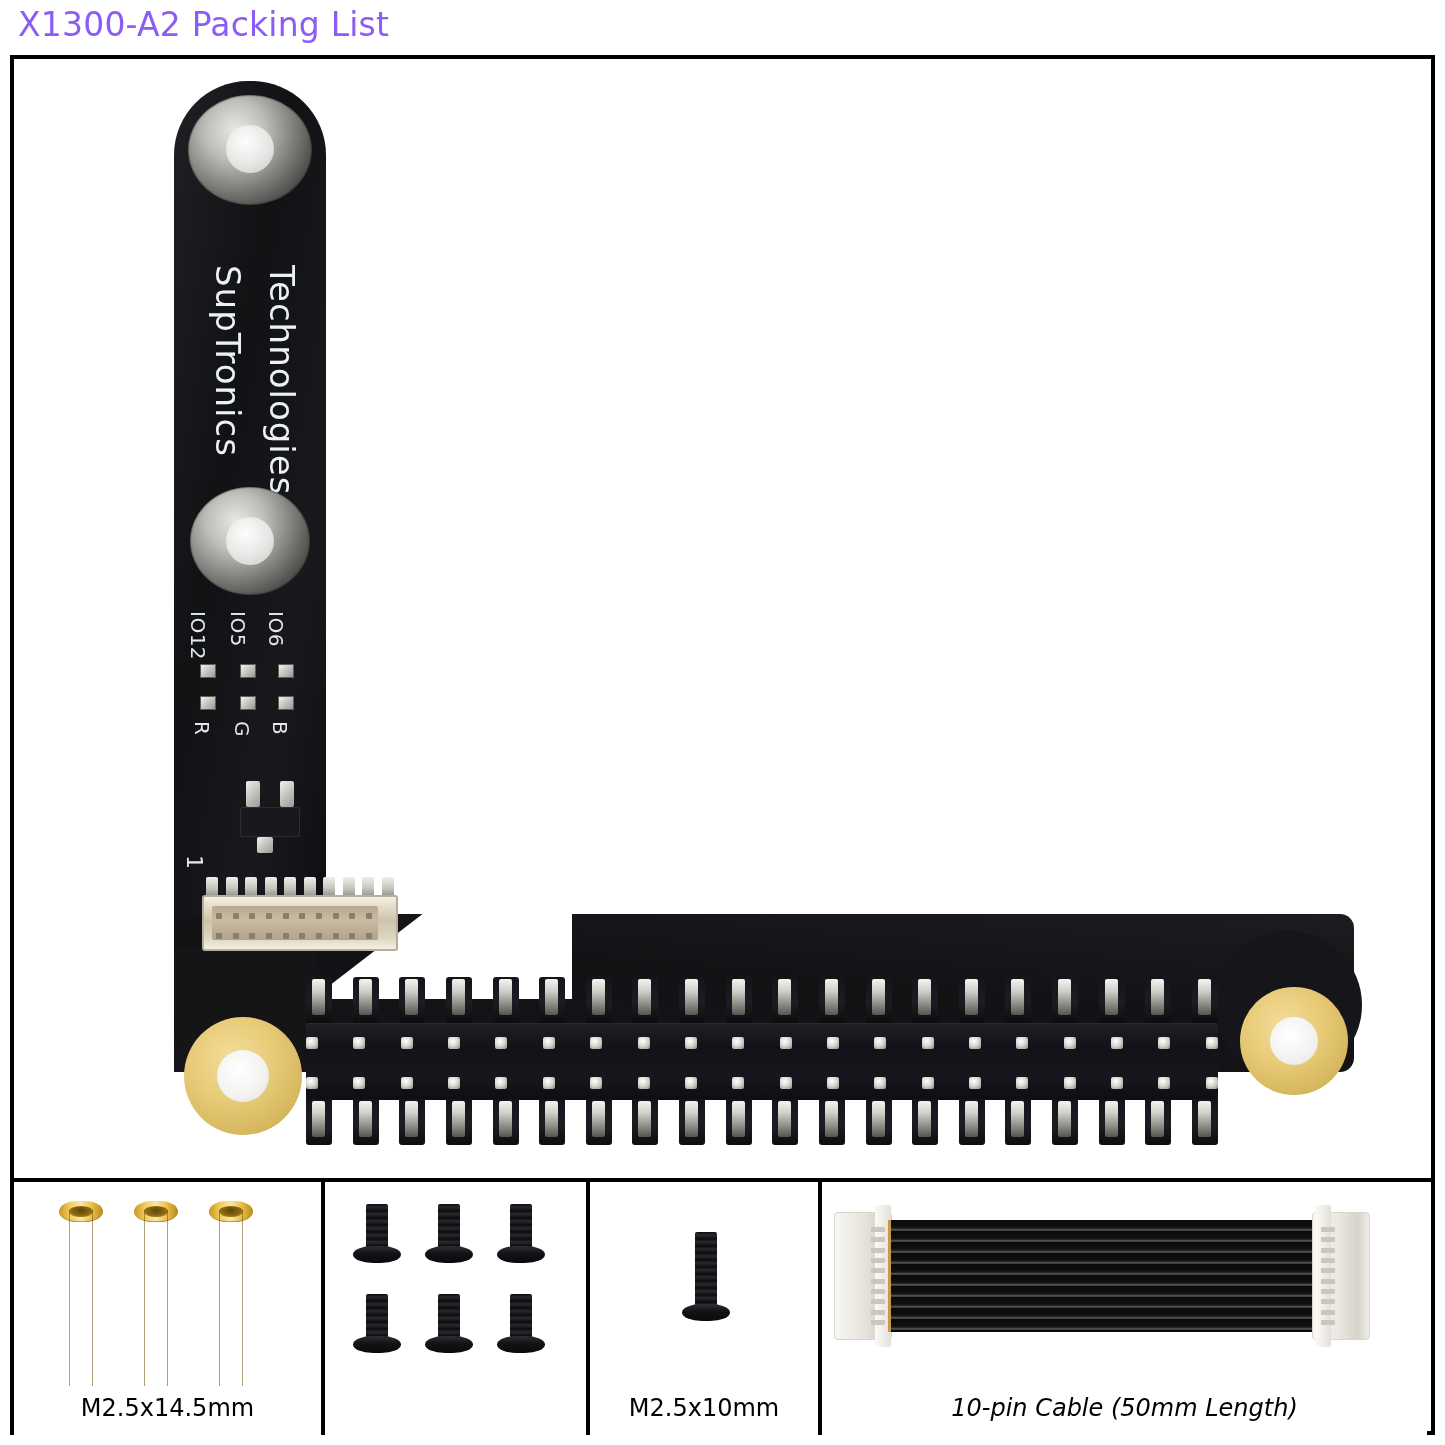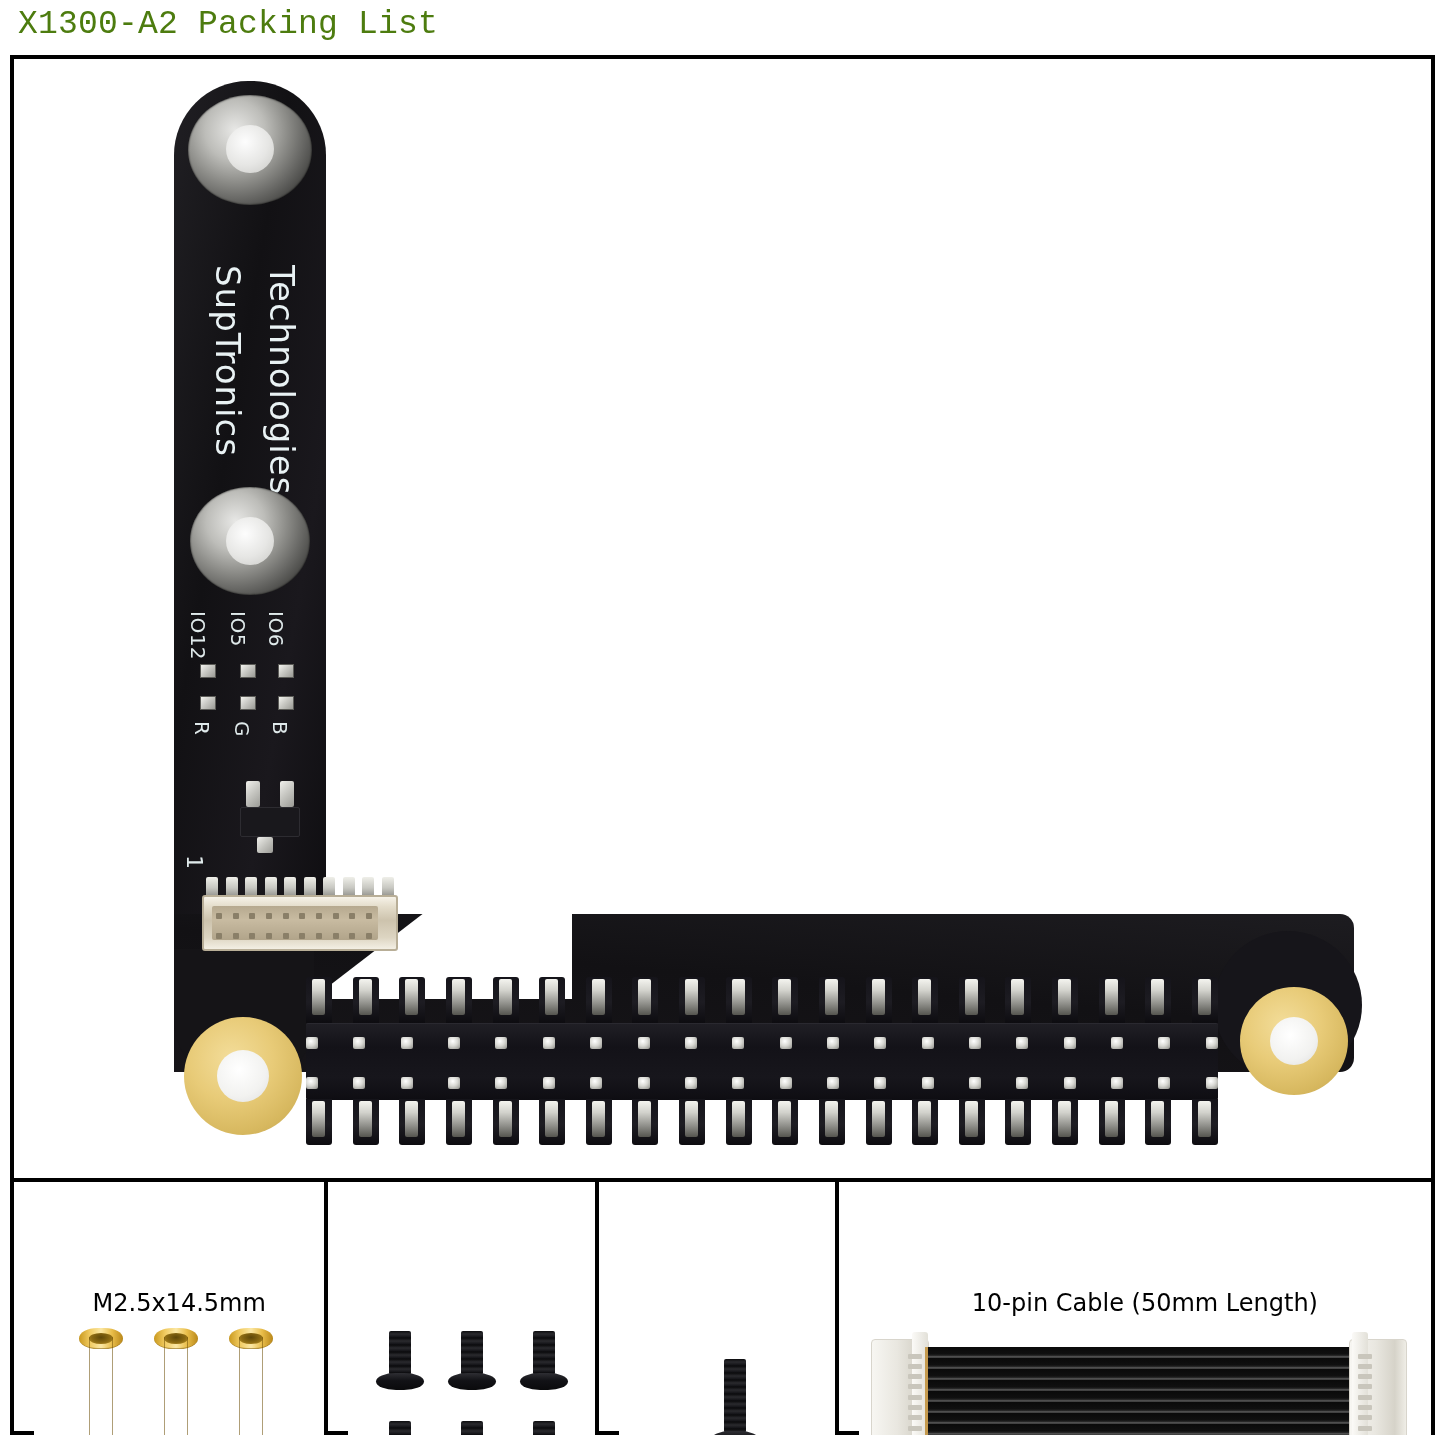--- a/index.html
+++ b/index.html
@@ -28,10 +28,9 @@
     top: 6px;
     font-size: 33px;
     line-height: 38px;
-    color: #4d7c0f;
+    color: #8b5cf6;
     letter-spacing: 0.2px;
     white-space: nowrap;
-    font-family: Liberation Mono, monospace;
   }
 
   

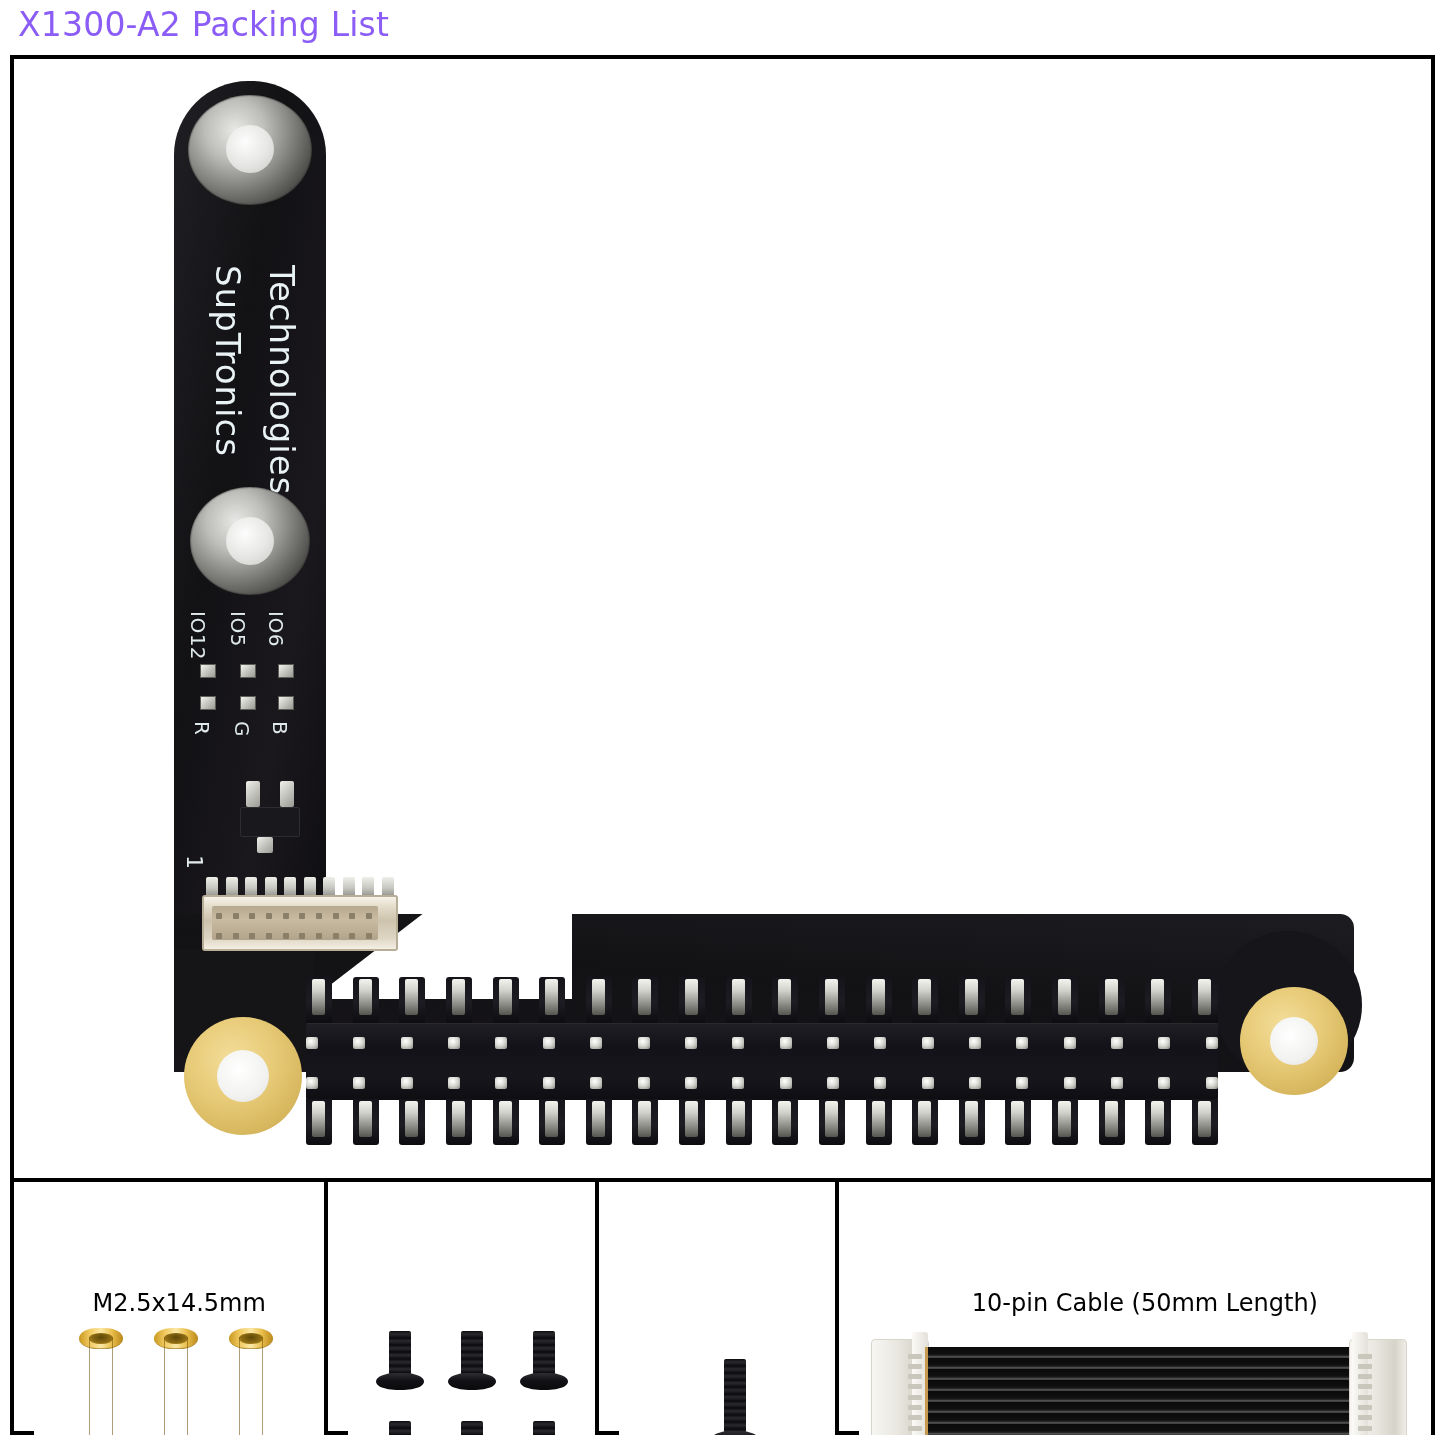--- a/index.html
+++ b/index.html
@@ -72,11 +72,10 @@
     border-right: 4px solid #000;
     background: #ffffff;
     display: flex;
-    flex-direction: row;
+    flex-direction: column;
     align-items: center;
     justify-content: flex-end;
     overflow: hidden;
-    margin-left: 20px;
   }
   .part-cell:last-child { border-right: none; }
   .part-cell .art {

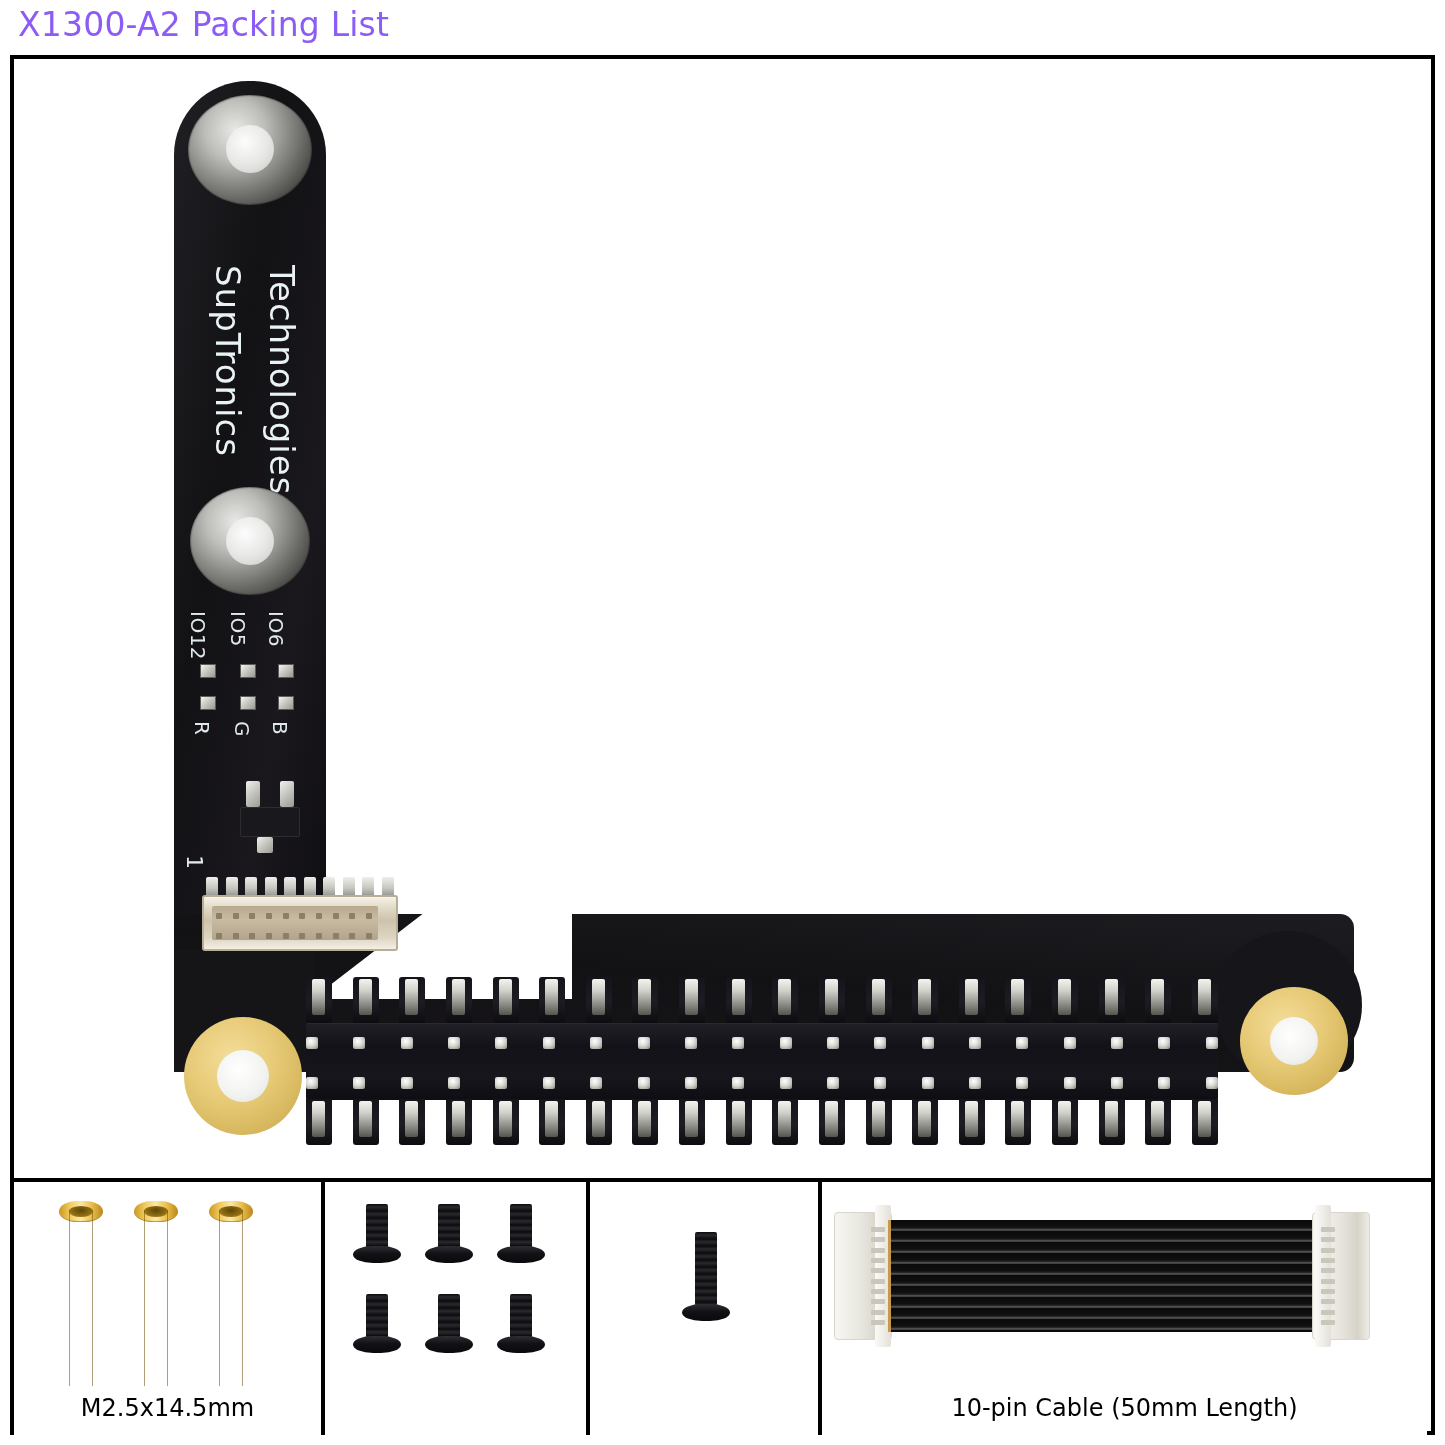--- a/index.html
+++ b/index.html
@@ -709,6 +709,7 @@
             <div class="head"></div>
           </div>
       </div>
+      <div class="caption">M2.5x10mm</div>
     </div>
 
     <div class="part-cell" style="width:605px;">

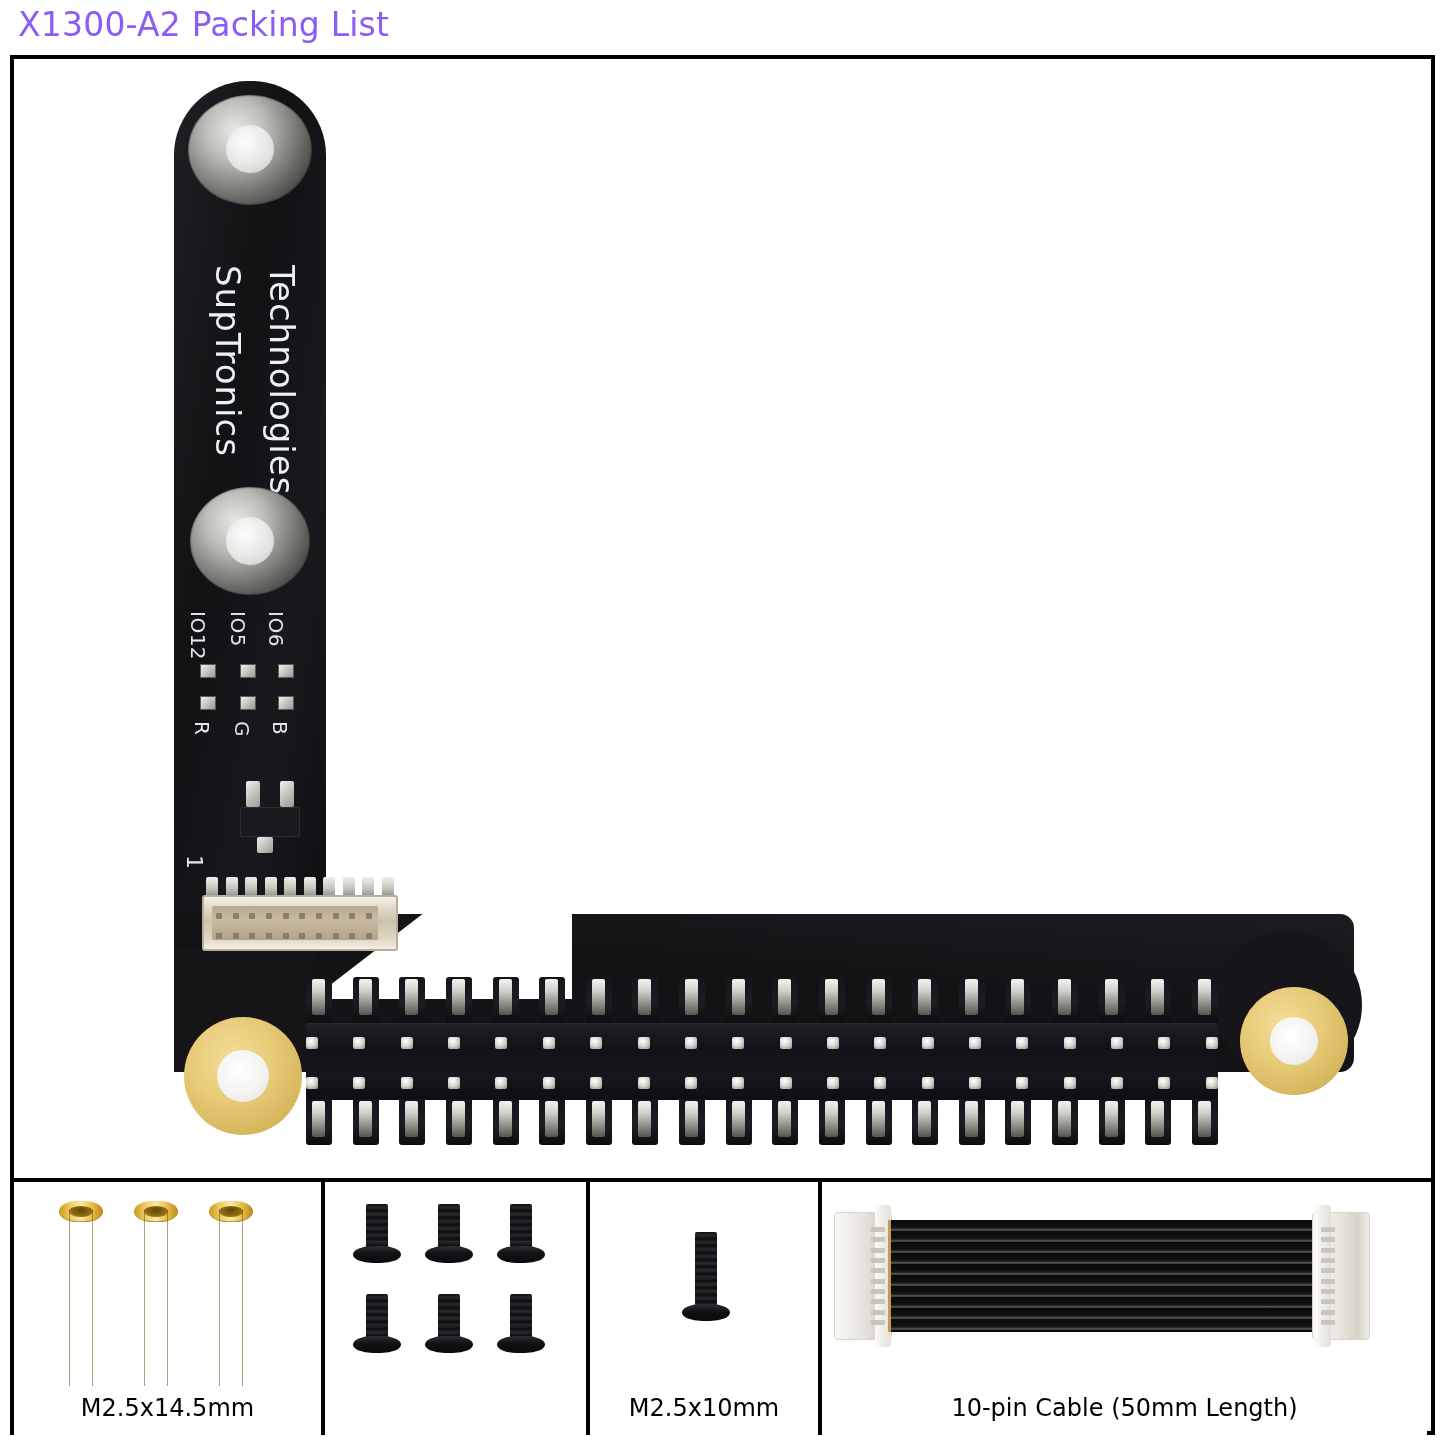--- a/index.html
+++ b/index.html
@@ -712,7 +712,7 @@
       <div class="caption">M2.5x10mm</div>
     </div>
 
-    <div class="part-cell" style="width:605px;">
+    <div class="part-cell" style="width:605px;font-style:italic;">
       <div class="art">
         <div id="cable">
           <div class="cable-conn" style="left:0;">

